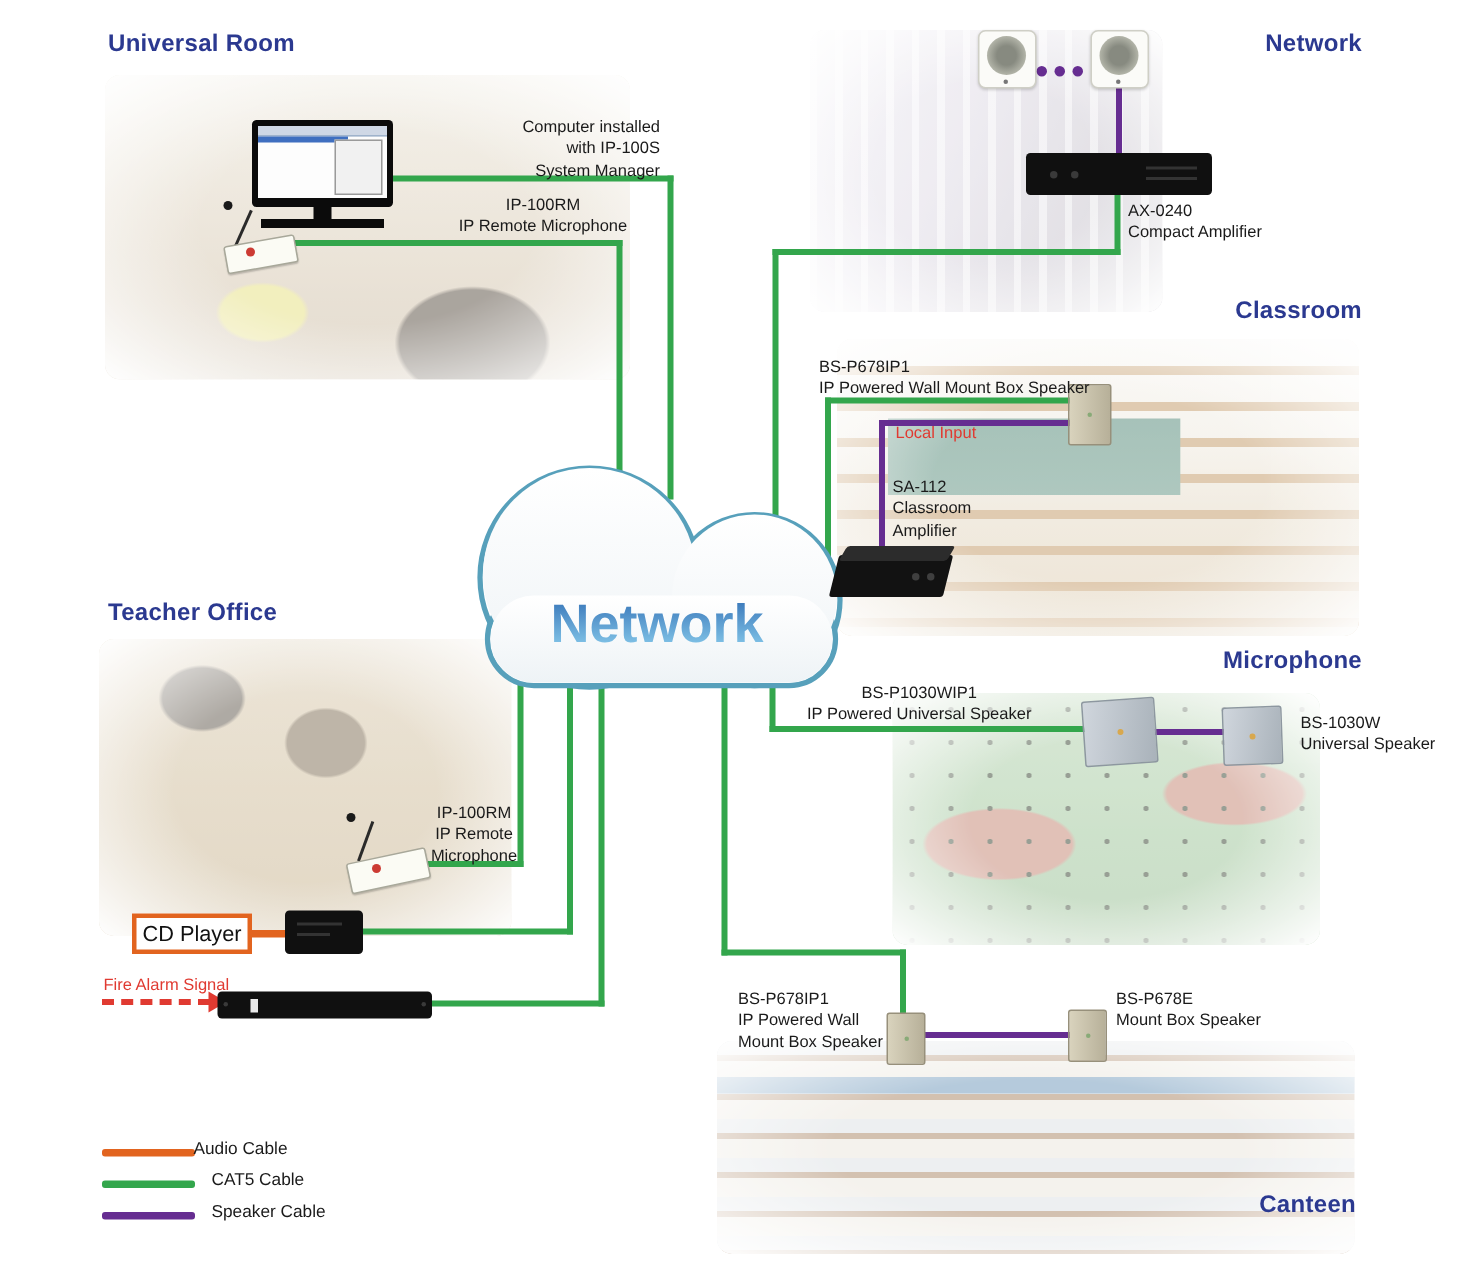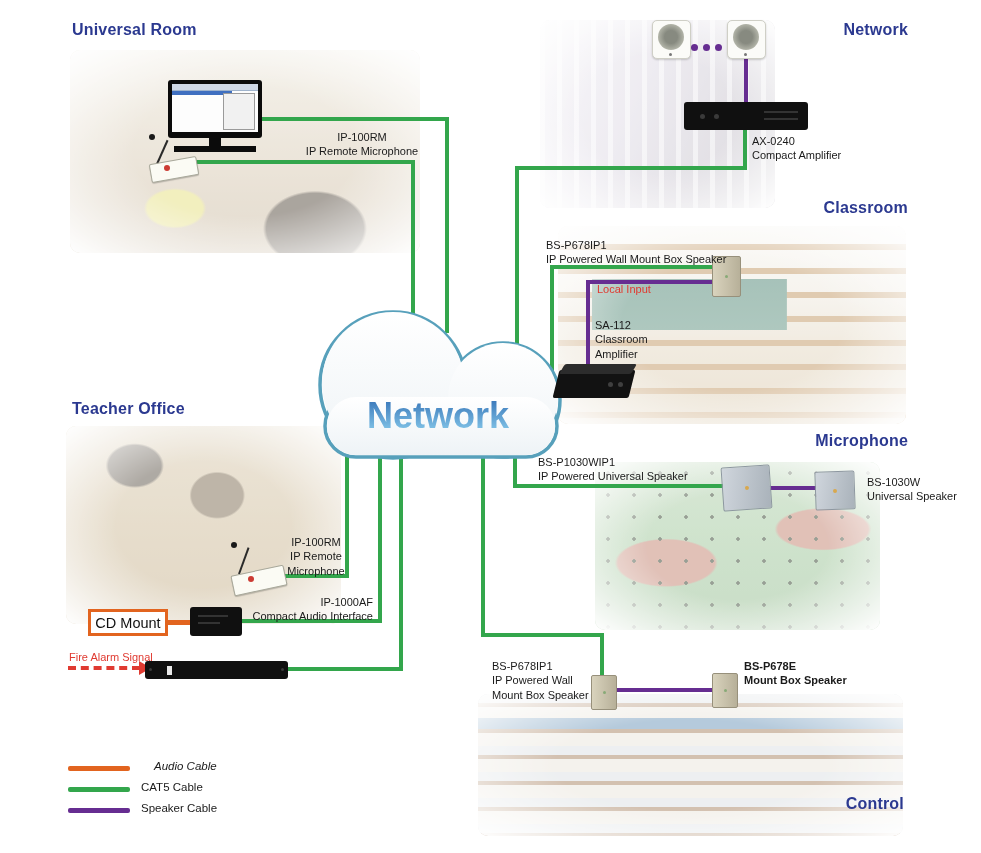--- a/index.html
+++ b/index.html
@@ -252,6 +252,9 @@
   <div class="title" style="right:73px;top:432px;">Microphone</div>
   <div class="title" style="right:77px;top:795px;z-index:1;">Control</div>
 
+  <div class="lbl r" style="right:541px;top:78px;">Computer installed
+with IP-100S
+System Manager</div>
   <div class="lbl c" style="left:303px;top:130px;width:118px;">IP-100RM
 IP Remote Microphone</div>
   <div class="lbl" style="left:752px;top:134px;">AX-0240

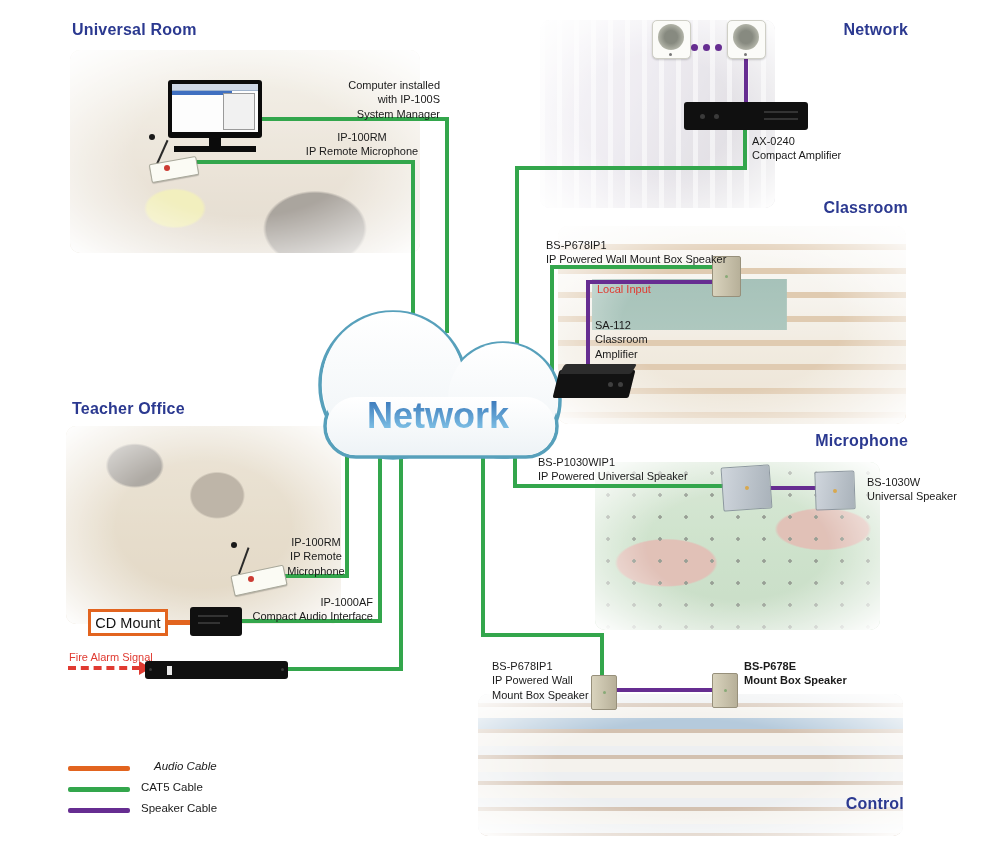--- a/index.html
+++ b/index.html
@@ -271,7 +271,7 @@
   <div class="lbl r" style="right:608px;top:595px;">IP-1000AF
 Compact Audio Interface</div>
   <div class="lbl red" style="left:69px;top:650px;">Fire Alarm Signal</div>
-  <div class="lbl" style="left:538px;top:455px;">BS-P1030WIP1
+  <div class="lbl" style="left:538px;top:455px;text-align:center;">BS-P1030WIP1
 IP Powered Universal Speaker</div>
   <div class="lbl" style="left:867px;top:475px;">BS-1030W
 Universal Speaker</div>

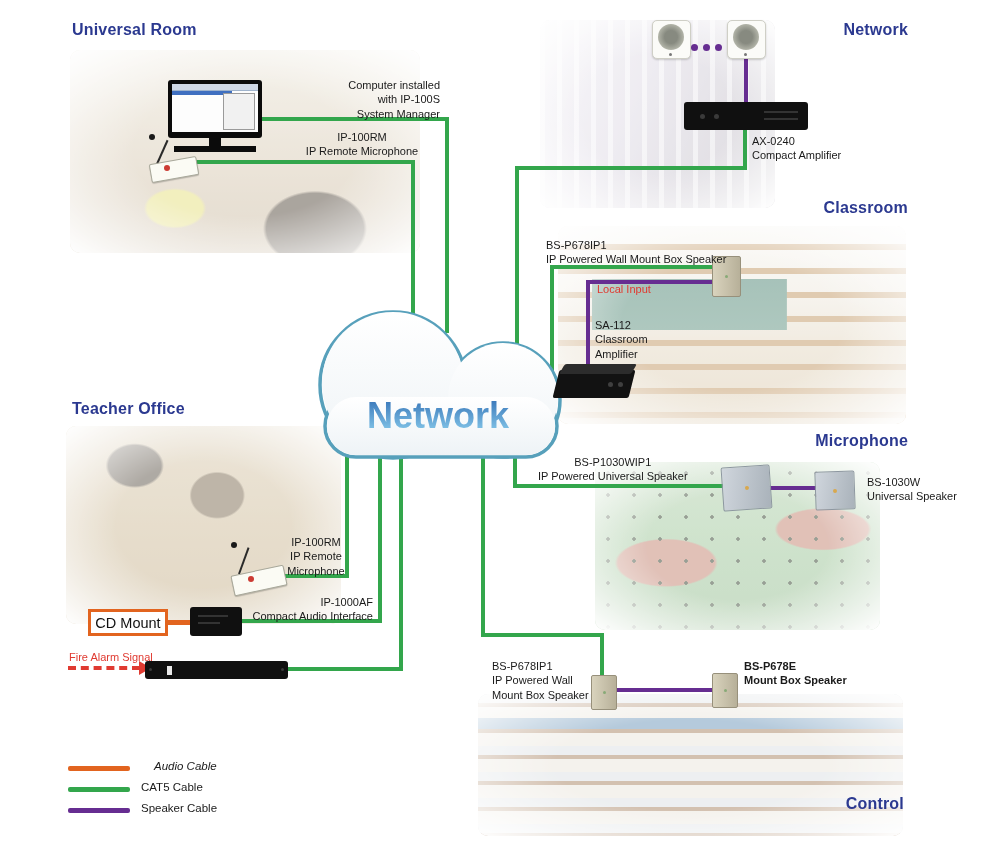--- a/index.html
+++ b/index.html
@@ -268,8 +268,6 @@
   <div class="lbl c" style="left:283px;top:535px;width:66px;">IP-100RM
 IP Remote
 Microphone</div>
-  <div class="lbl r" style="right:608px;top:595px;">IP-1000AF
-Compact Audio Interface</div>
   <div class="lbl red" style="left:69px;top:650px;">Fire Alarm Signal</div>
   <div class="lbl" style="left:538px;top:455px;text-align:center;">BS-P1030WIP1
 IP Powered Universal Speaker</div>

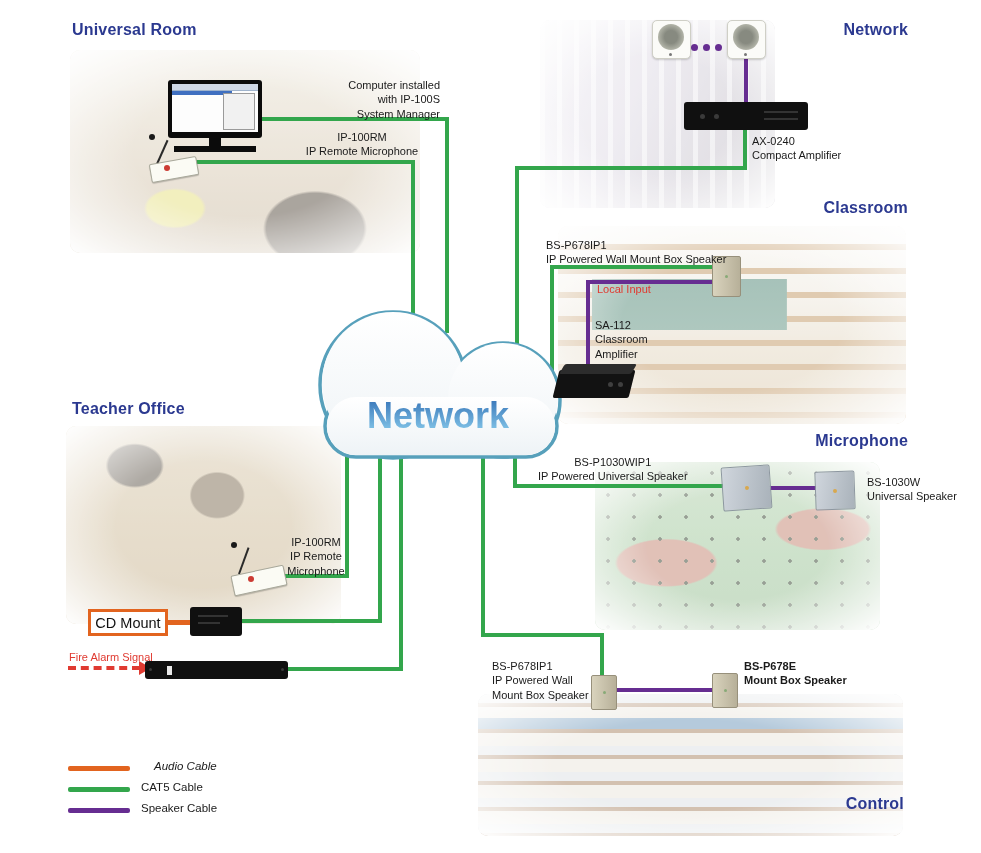--- a/index.html
+++ b/index.html
@@ -219,7 +219,7 @@
     <div class="btn" style="left:26px;top:36px;"></div>
   </div>
 
-  <div id="cd-box">CD Mount</div>
+  <div id="cd-box">CD Player</div>
   <div class="dev blackbox" style="left:190px;top:607px;width:52px;height:29px;">
     <div class="slot" style="left:8px;top:8px;width:30px;"></div>
     <div class="slot" style="left:8px;top:15px;width:22px;"></div>

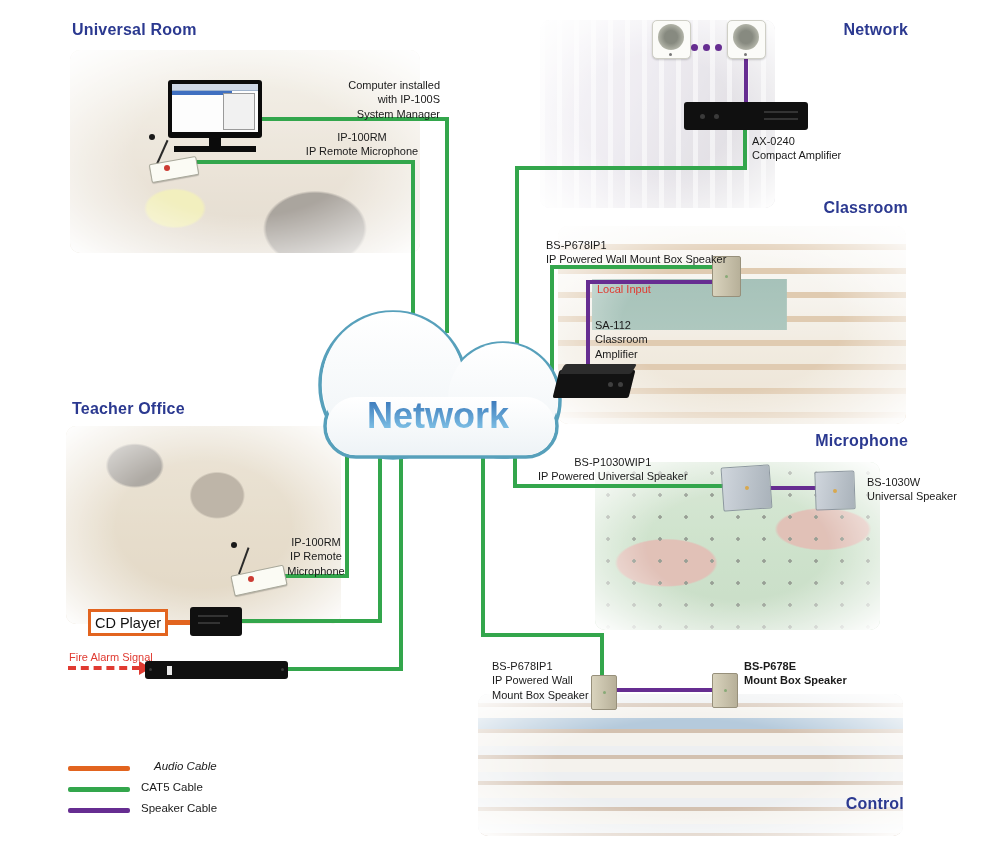--- a/index.html
+++ b/index.html
@@ -276,7 +276,7 @@
   <div class="lbl" style="left:492px;top:659px;">BS-P678IP1
 IP Powered Wall
 Mount Box Speaker</div>
-  <div class="lbl" style="left:744px;top:659px;font-weight:bold;">BS-P678E
+  <div class="lbl" style="left:744px;top:659px;">BS-P678E
 Mount Box Speaker</div>
 
   <div>

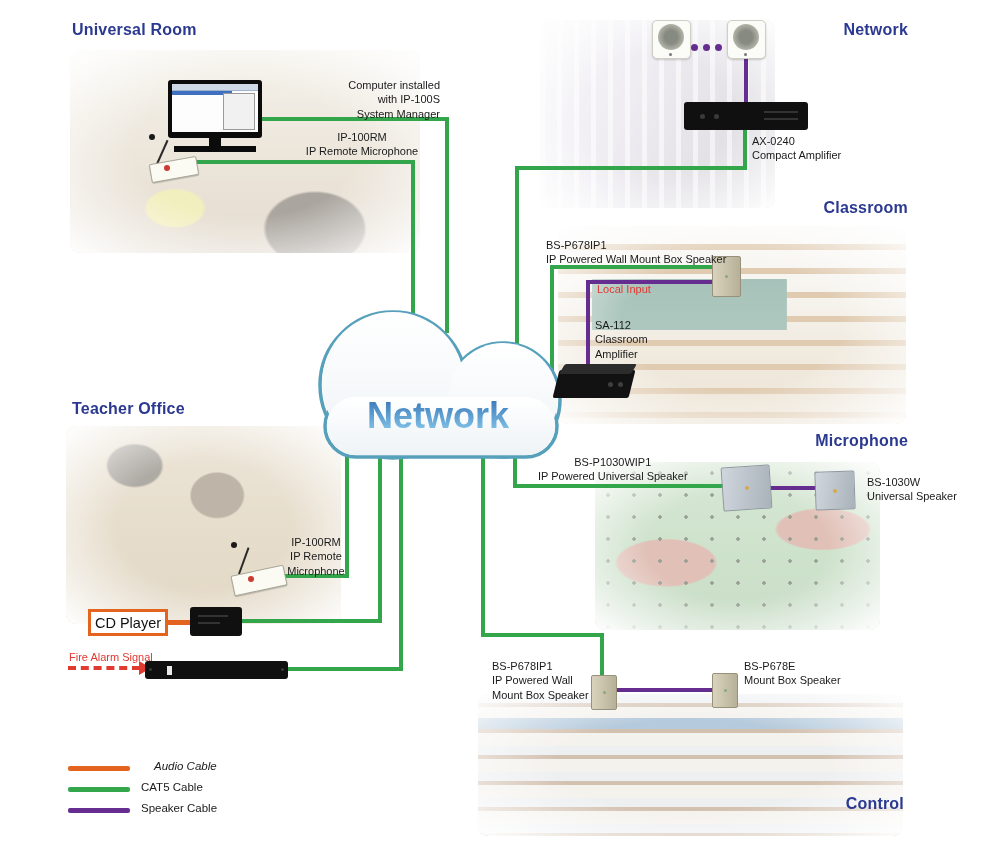--- a/index.html
+++ b/index.html
@@ -281,7 +281,7 @@
 
   <div>
     <div class="legend-swatch" style="left:68px;top:766px;background:var(--audio);"></div>
-    <div class="legend-label" style="left:154px;top:760px;font-style:italic;">Audio Cable</div>
+    <div class="legend-label" style="left:129px;top:760px;">Audio Cable</div>
     <div class="legend-swatch" style="left:68px;top:787px;background:var(--cat5);"></div>
     <div class="legend-label" style="left:141px;top:781px;">CAT5 Cable</div>
     <div class="legend-swatch" style="left:68px;top:808px;background:var(--speaker);"></div>

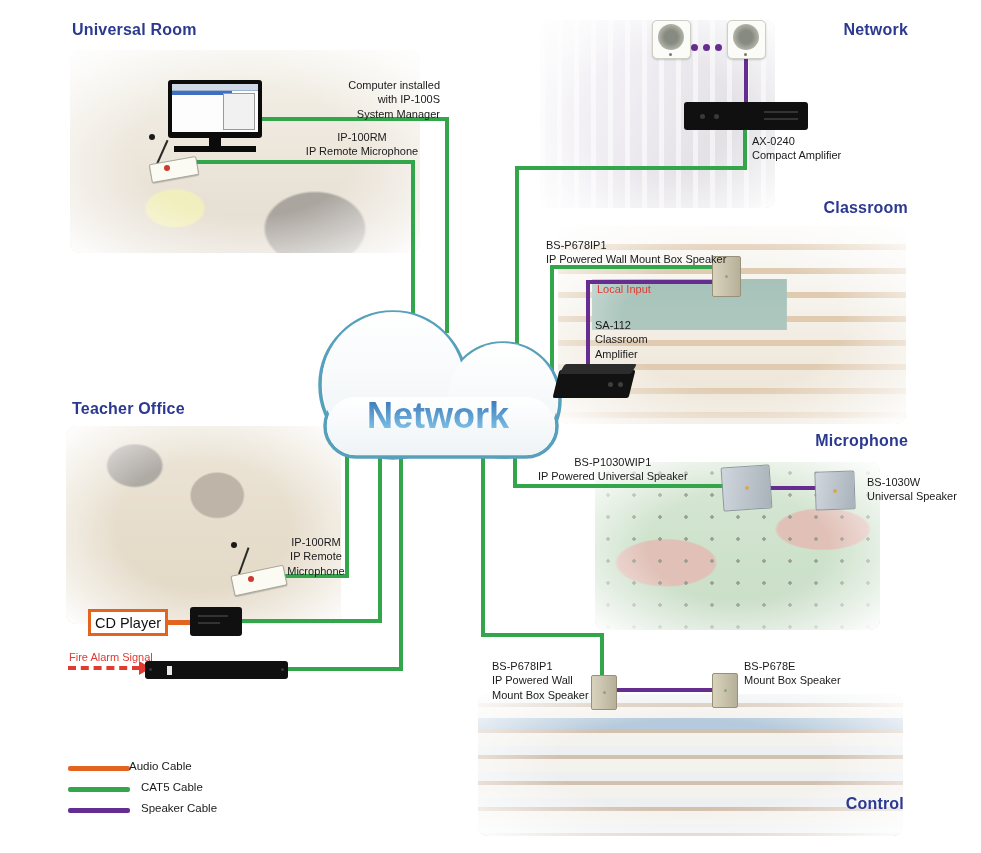--- a/index.html
+++ b/index.html
@@ -250,7 +250,7 @@
   <div class="title" style="right:73px;top:199px;">Classroom</div>
   <div class="title" style="left:72px;top:400px;">Teacher Office</div>
   <div class="title" style="right:73px;top:432px;">Microphone</div>
-  <div class="title" style="right:77px;top:795px;z-index:1;">Control</div>
+  <div class="title" style="right:77px;top:795px;z-index:1;">Canteen</div>
 
   <div class="lbl r" style="right:541px;top:78px;">Computer installed
 with IP-100S

